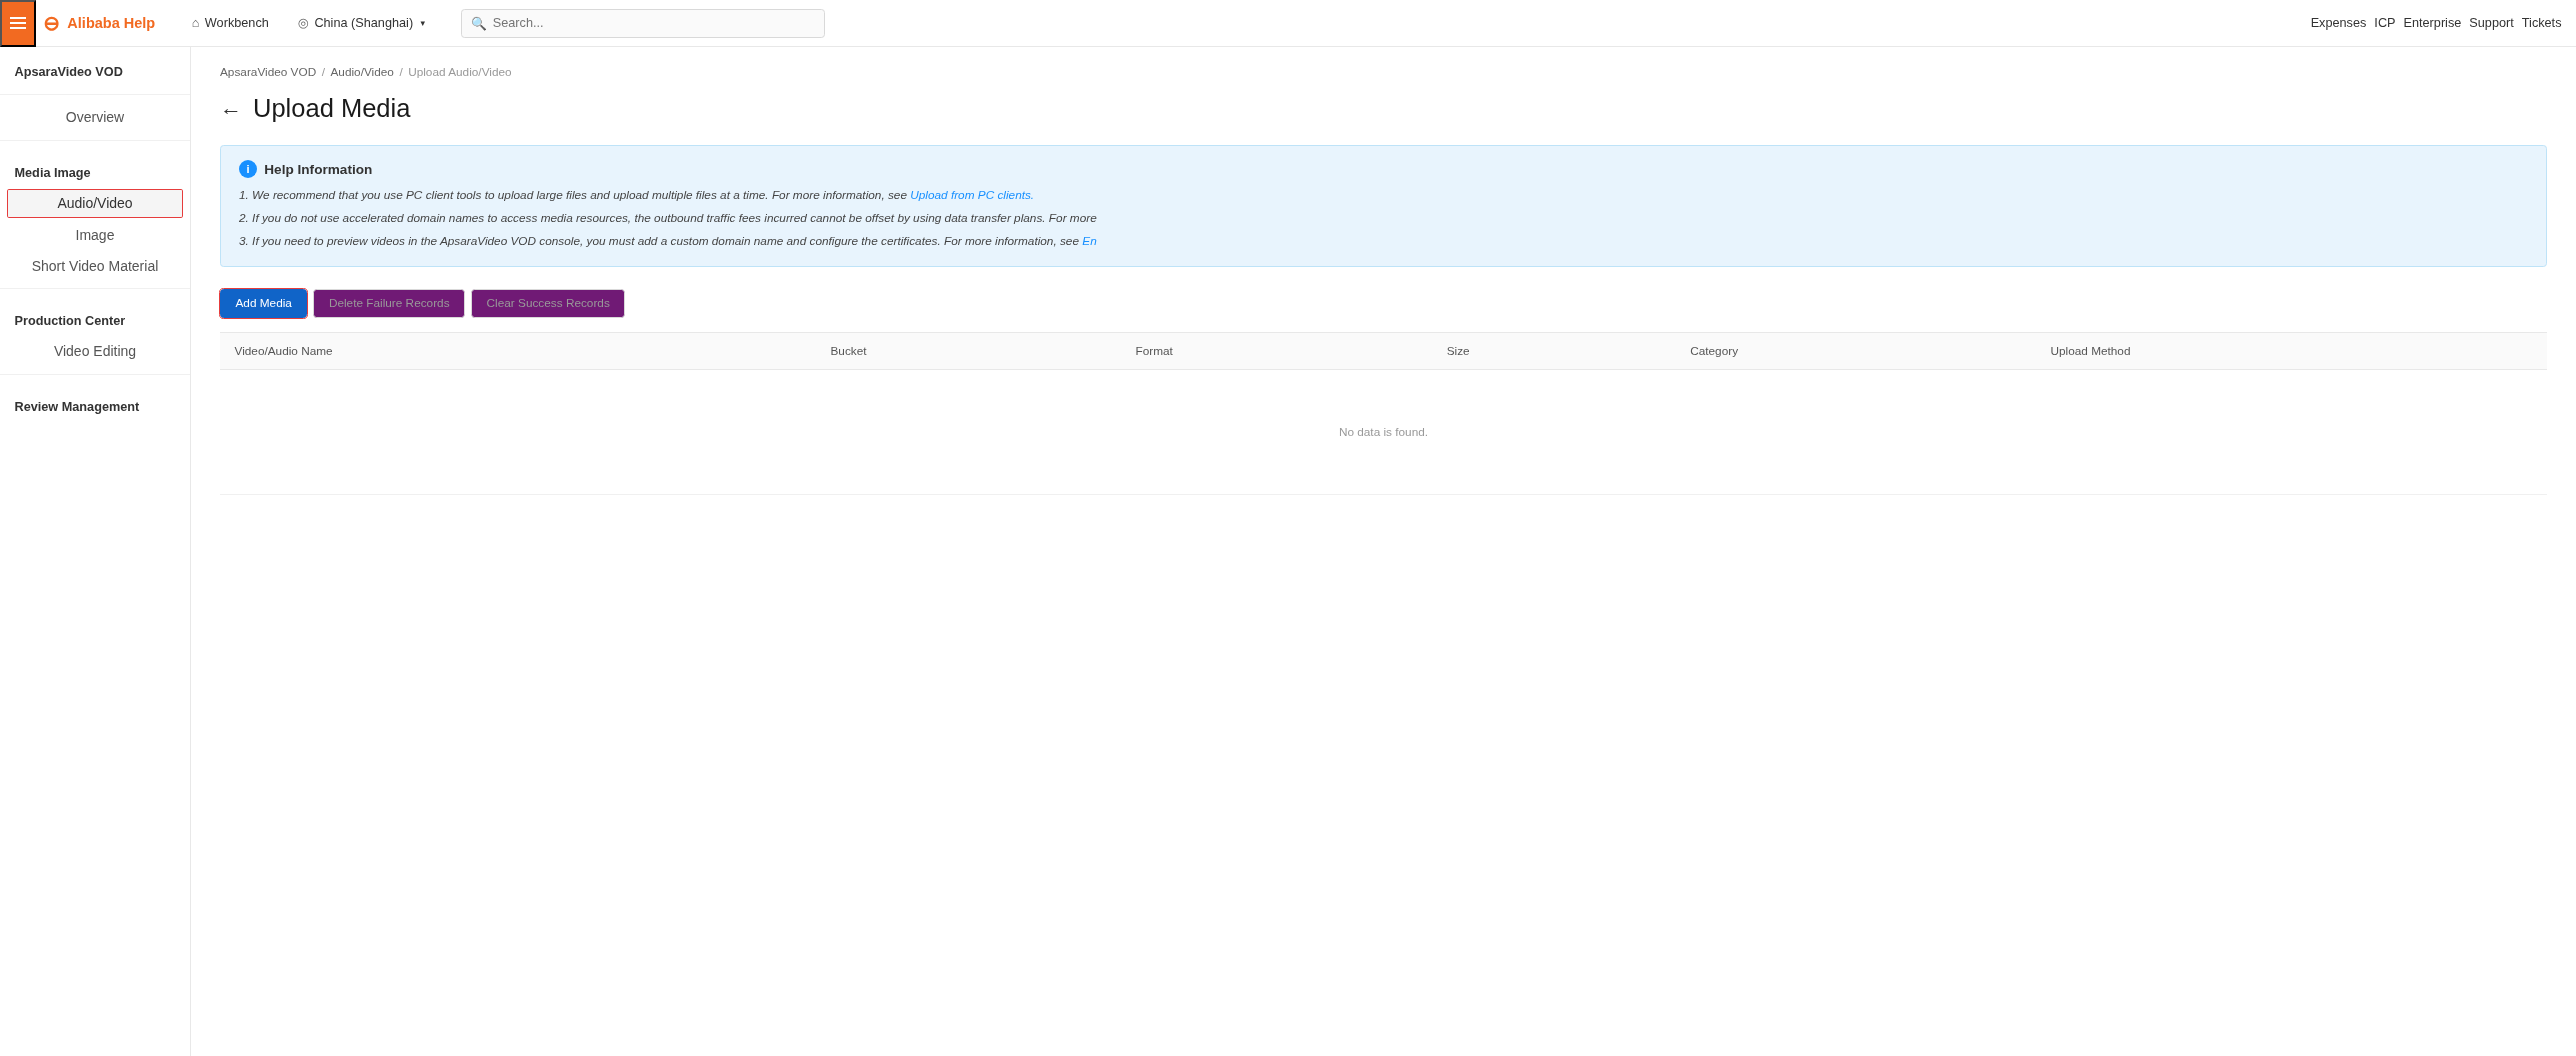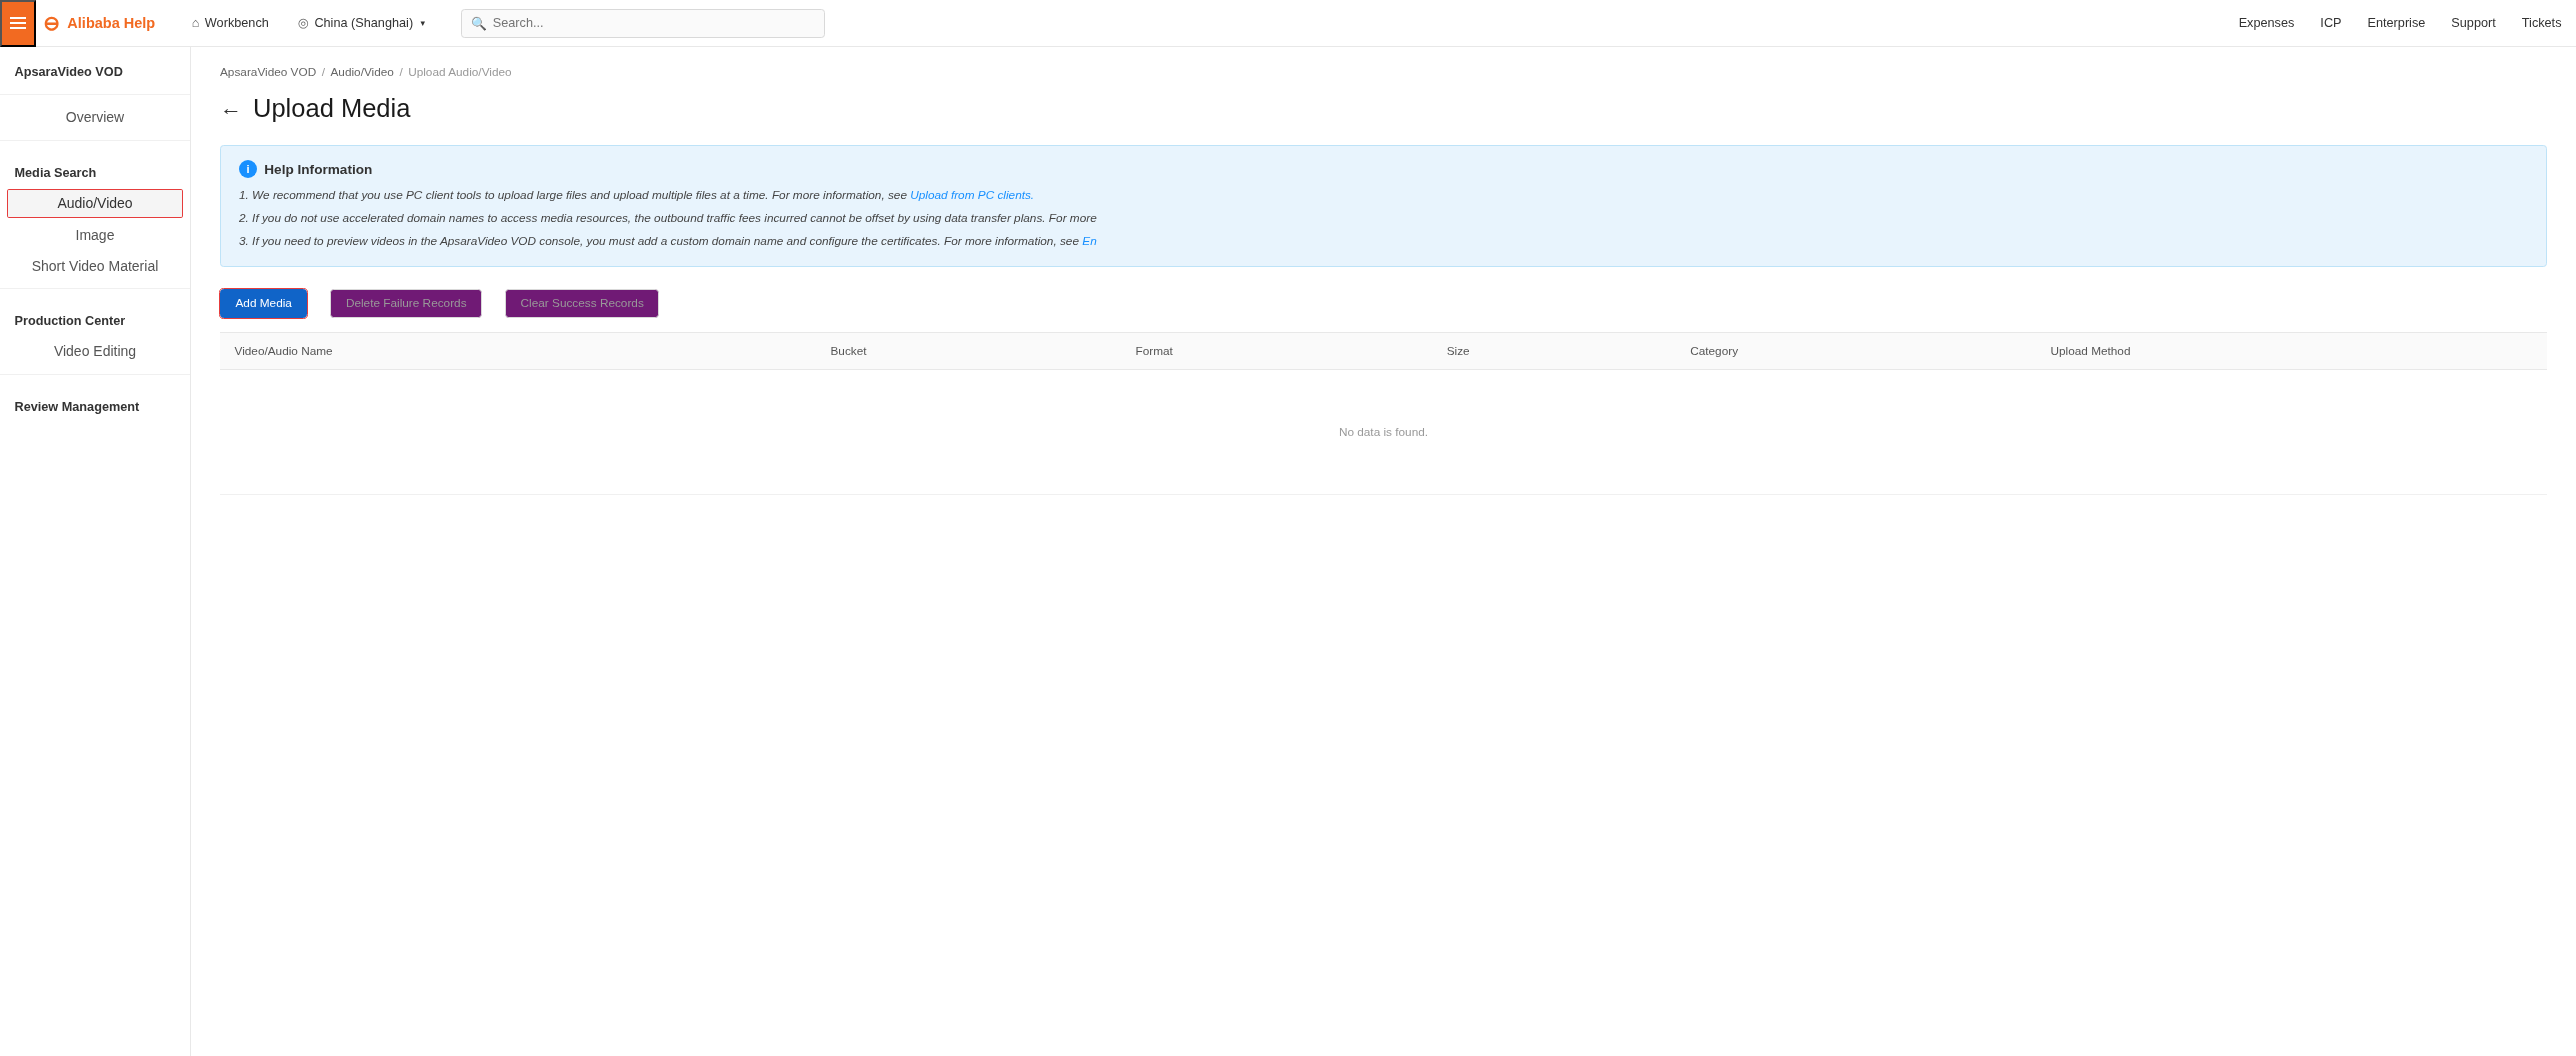--- a/index.html
+++ b/index.html
@@ -68,7 +68,7 @@
     .search-icon-wrap { color: #999; margin-right: 5.5px; }
 
     .nav-right {
-      display: flex; align-items: flex-start; gap: 26px;
+      display: flex; align-items: flex-start; gap: 8px;
       margin-left: auto;
       flex-shrink: 0;
     }

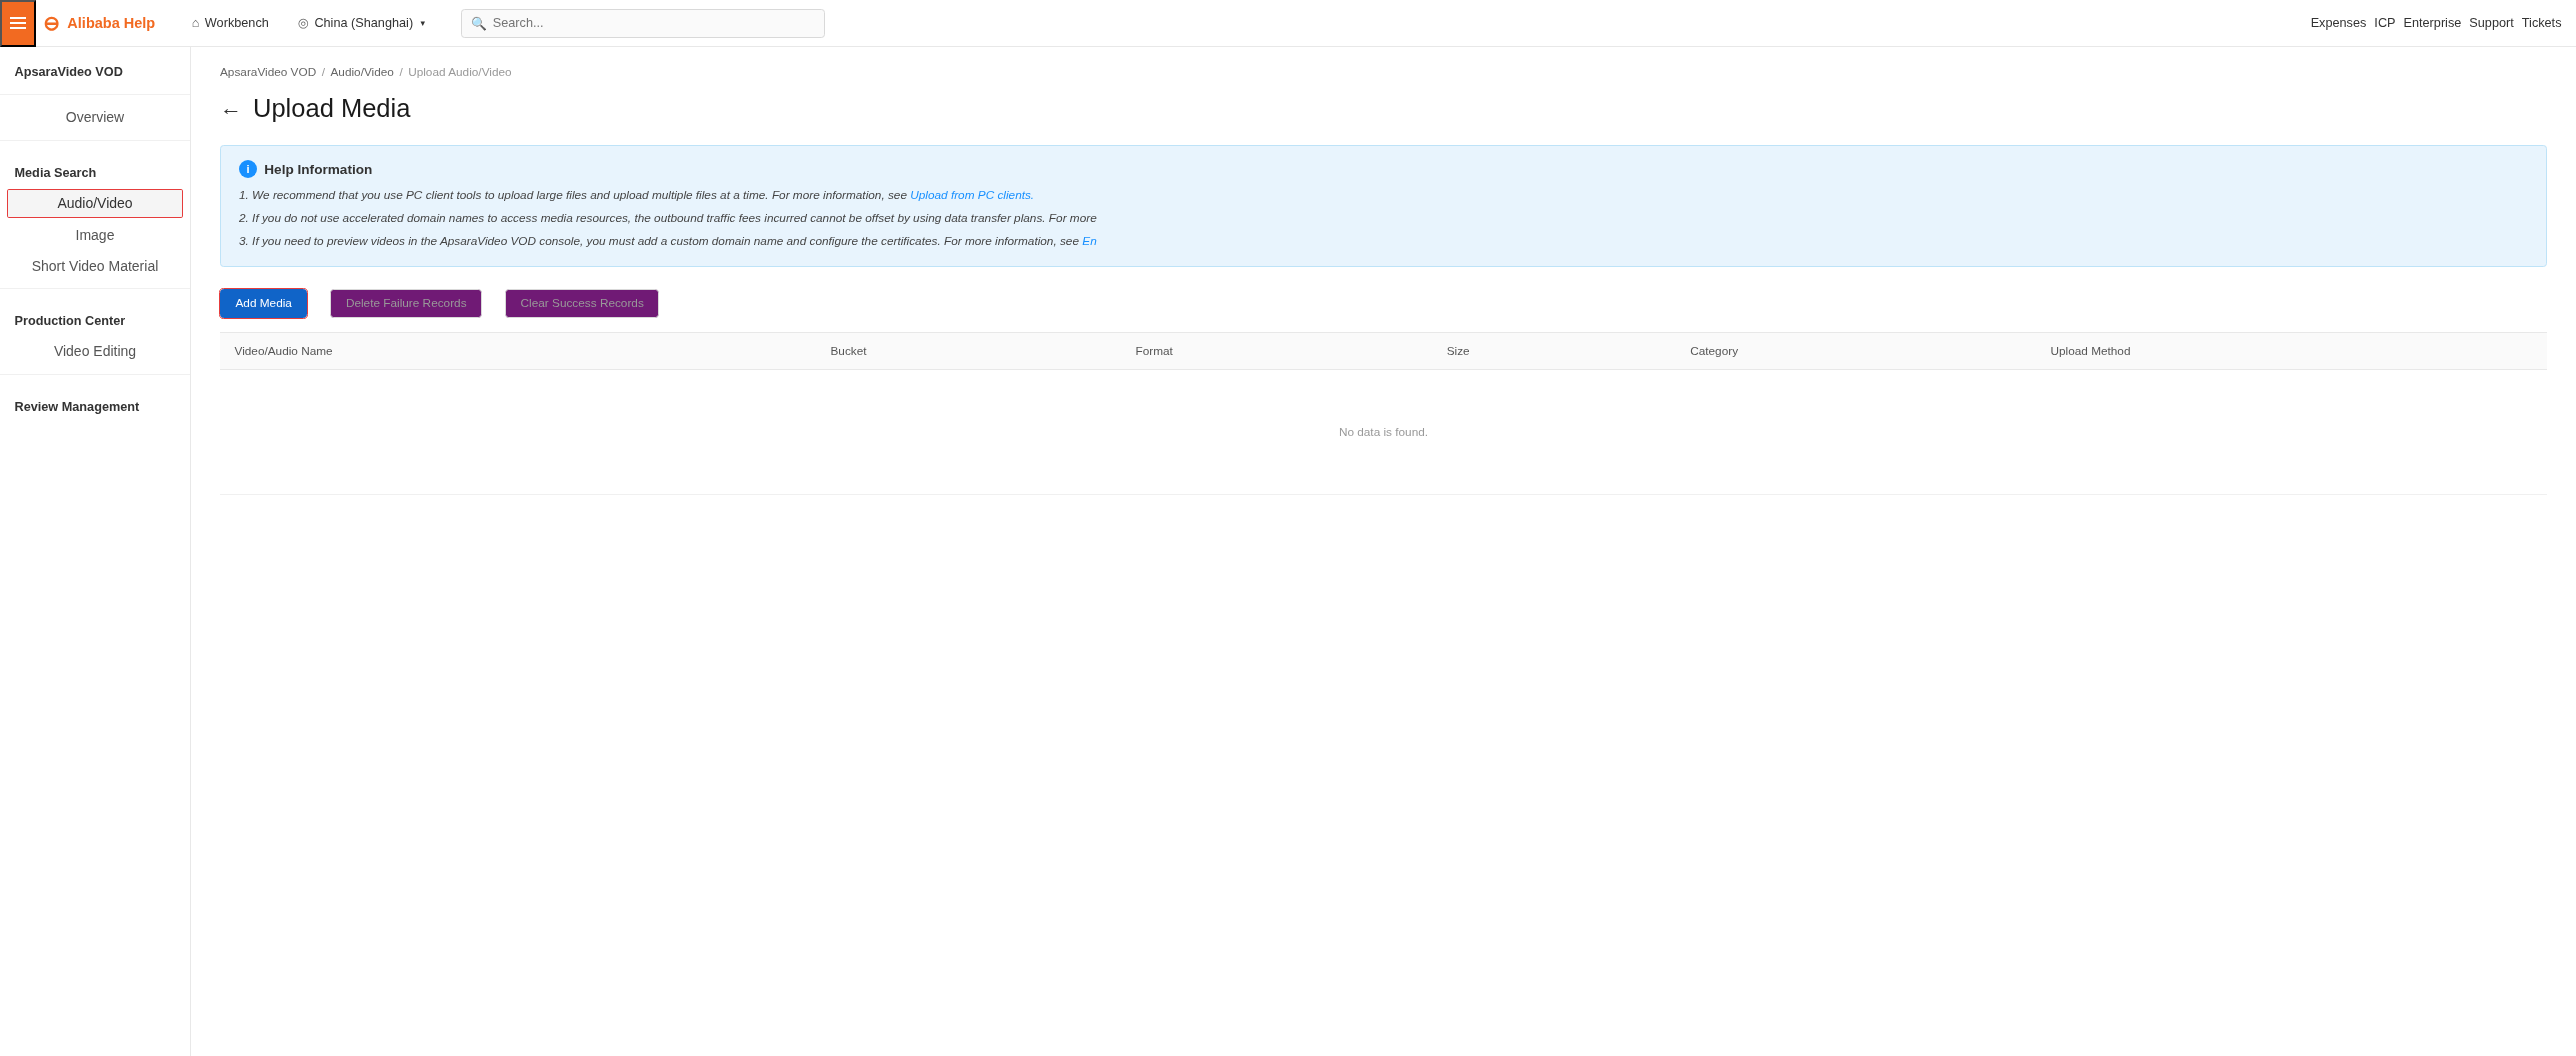--- a/index.html
+++ b/index.html
@@ -300,7 +300,7 @@
     </div>
     <div class="sidebar-divider"></div>
 
-    <div class="sidebar-section-title">Media Search</div>
+    <div class="sidebar-section-title">Media Image</div>
 
     <div class="sidebar-item active-bordered">
       <span>Audio/Video</span>

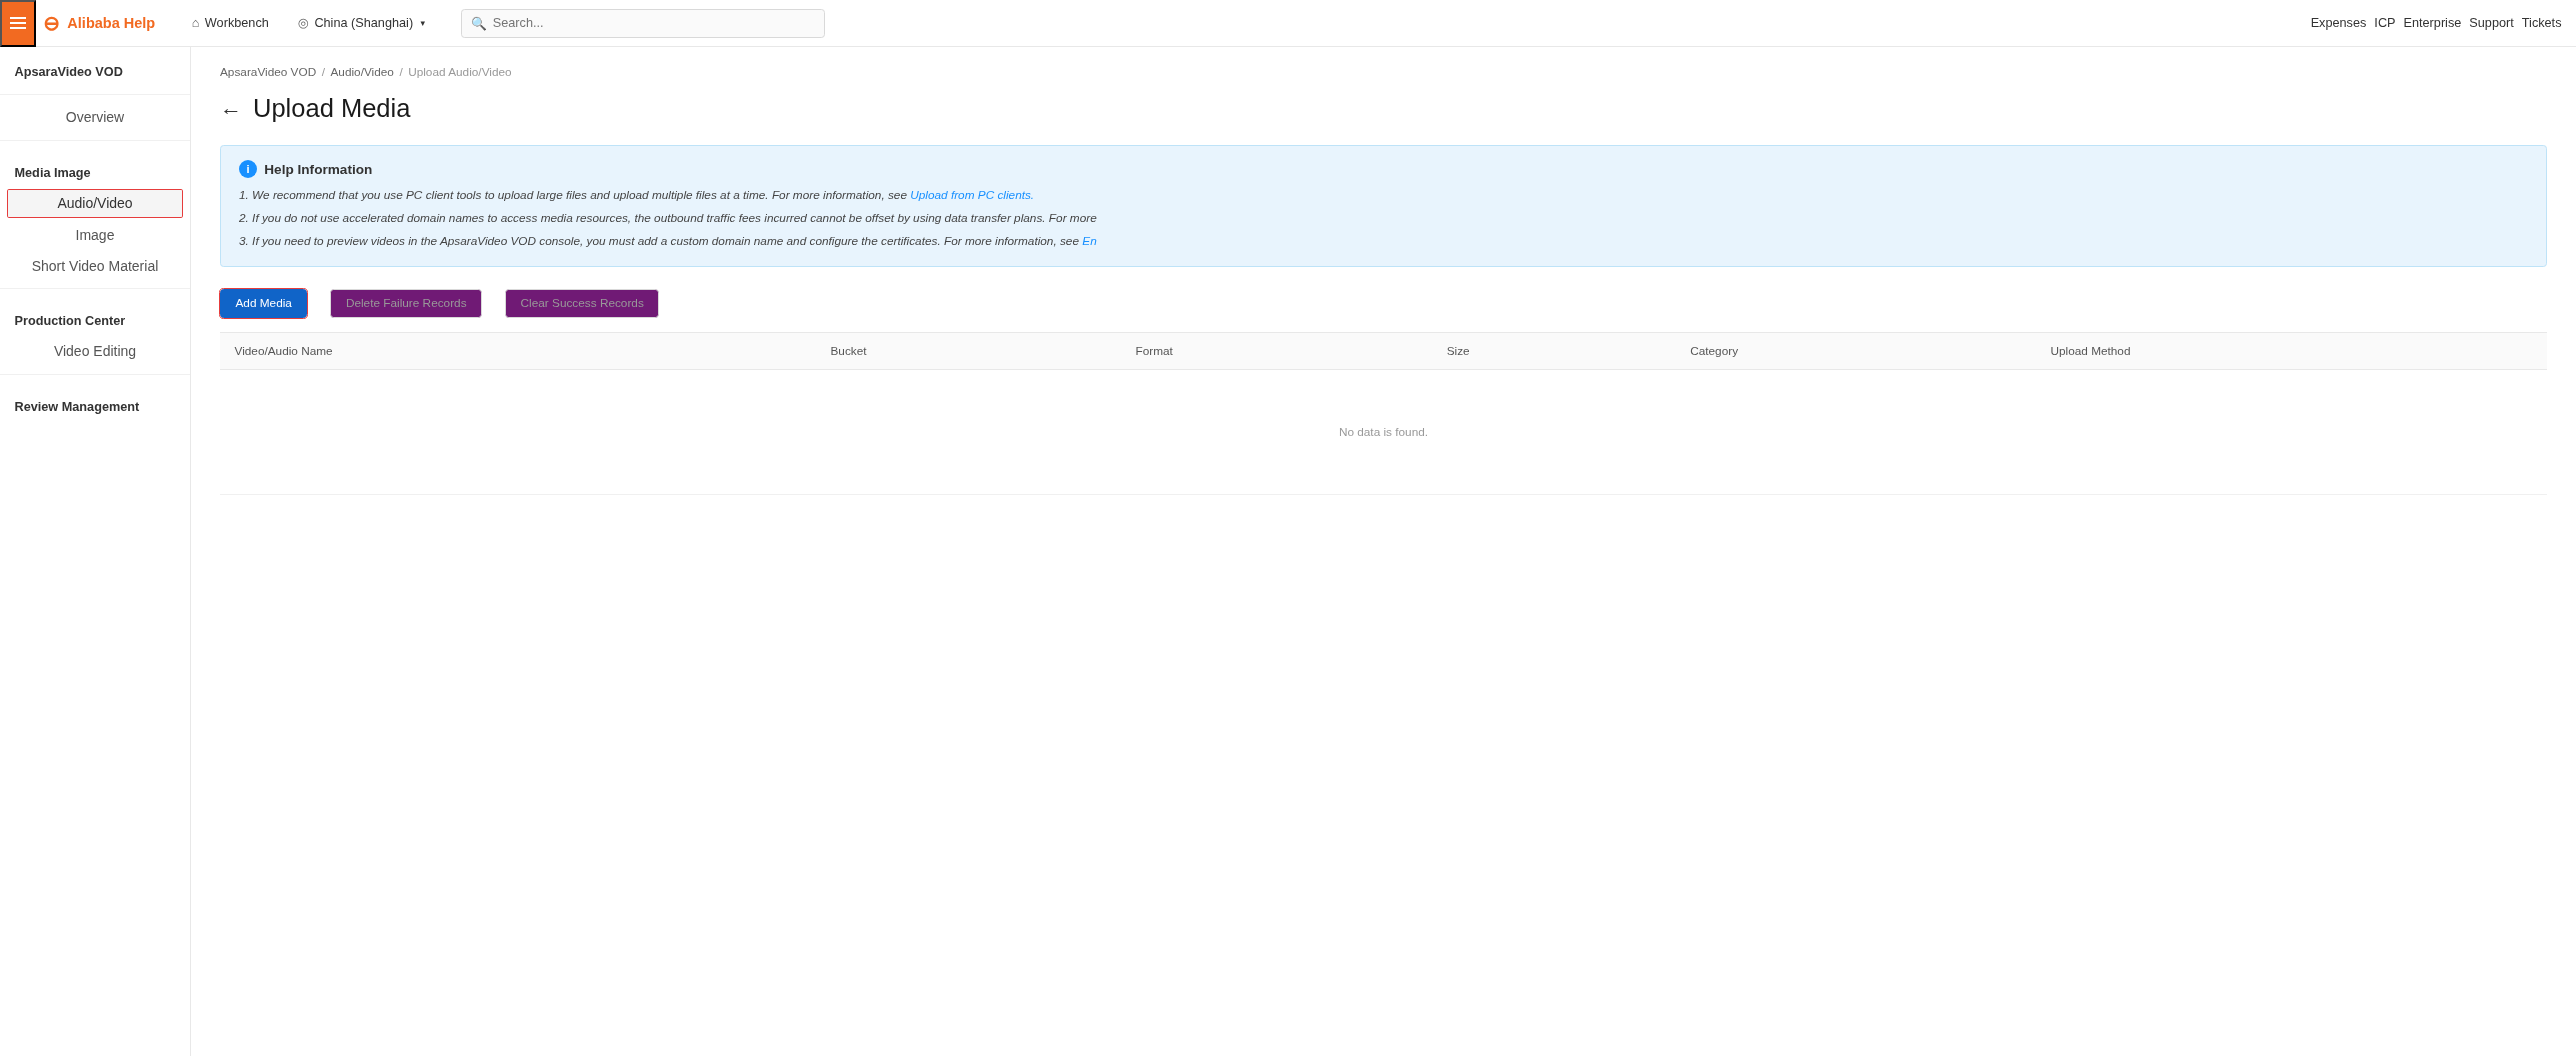--- a/index.html
+++ b/index.html
@@ -190,7 +190,7 @@
 
     
     .action-bar {
-      display: flex; align-items: center; gap: 23px;
+      display: flex; align-items: center; gap: 6px;
       margin-bottom: 14.5px;
     }
     .btn {

